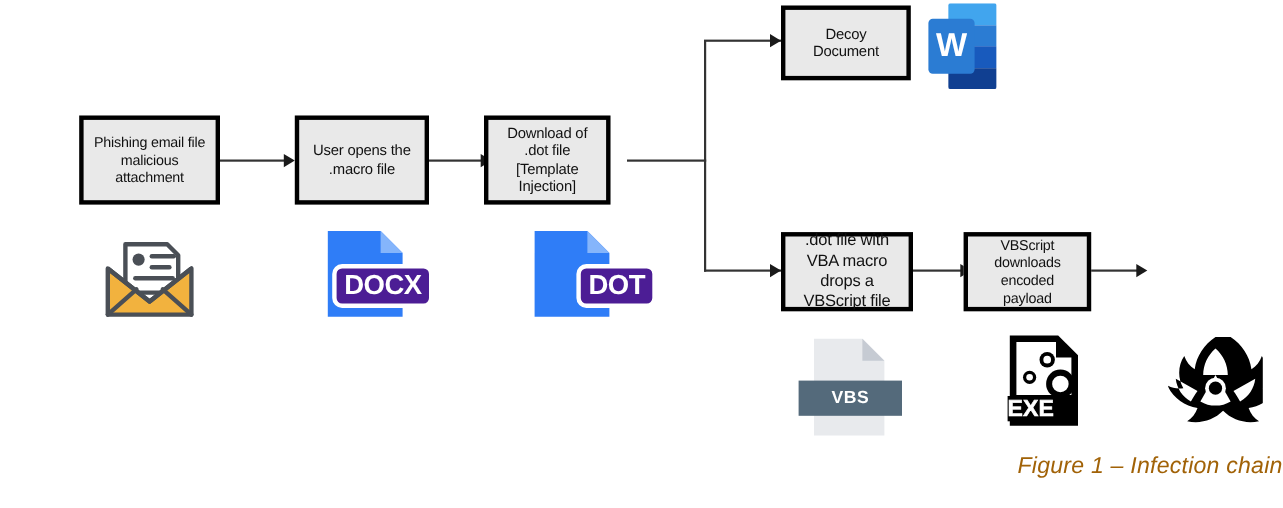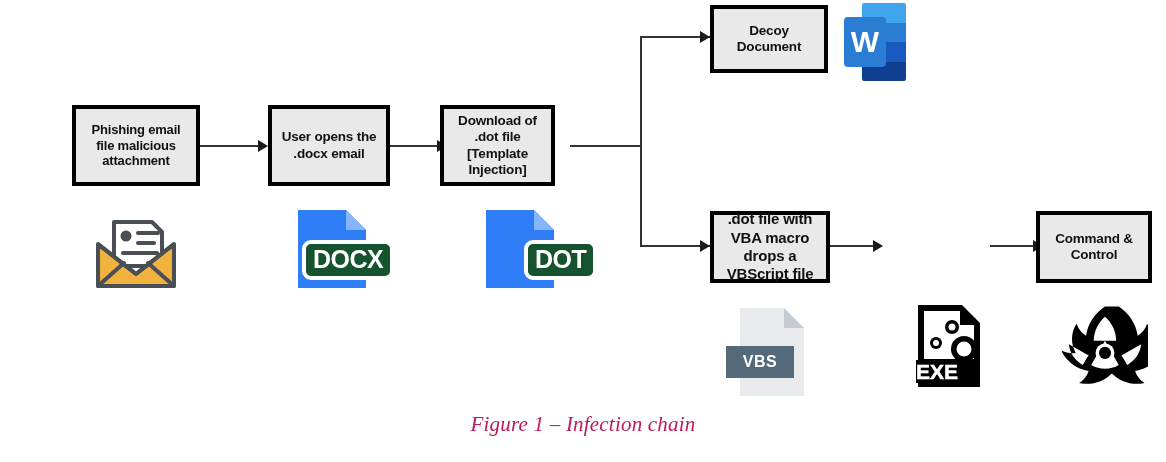--- a/index.html
+++ b/index.html
@@ -26,7 +26,7 @@
     align-items: center;
     justify-content: center;
     text-align: center;
-    font-weight: bold;
+    font-weight: normal;
     color: #111111;
     line-height: 1.22;
     letter-spacing: -0.2px;

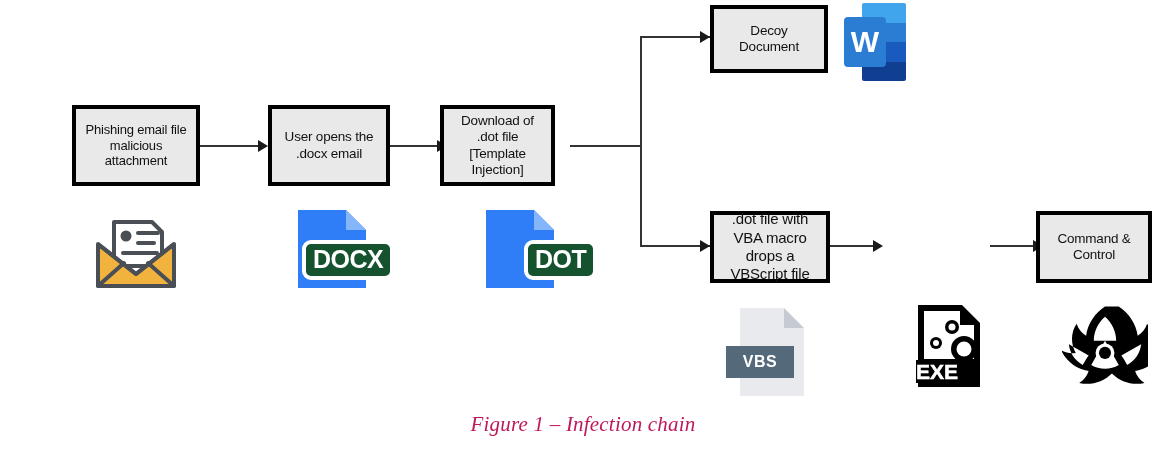--- a/index.html
+++ b/index.html
@@ -170,7 +170,7 @@
   </div>
 
   <div class="node" style="left:268px; top:105px; width:122px; height:81px; font-size:13.5px;">
-    <span>User opens the .docx email</span>
+    <span>User opens the .macro file</span>
   </div>
 
   <div class="node" style="left:440px; top:105px; width:115px; height:81px; font-size:13.5px;">

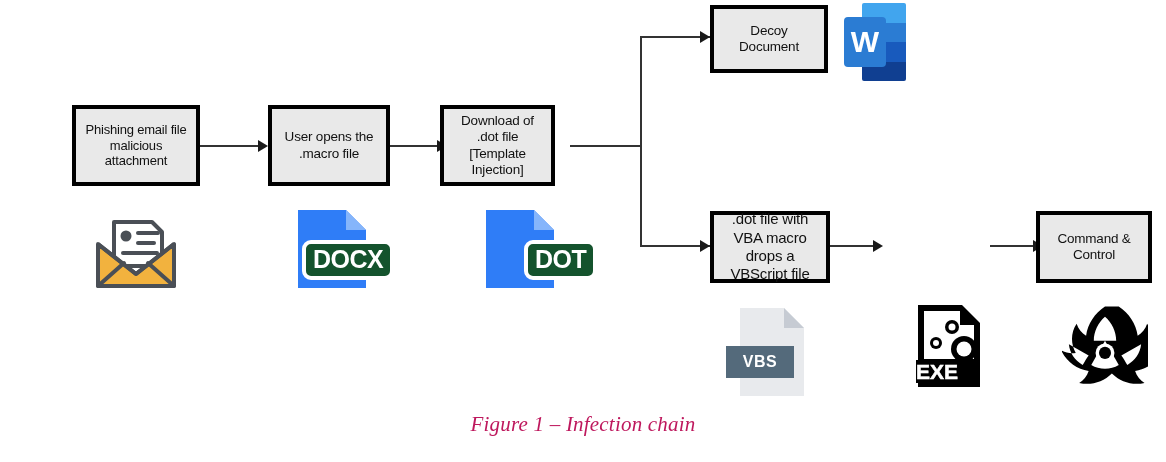--- a/index.html
+++ b/index.html
@@ -185,6 +185,9 @@
     <span>.dot file with VBA macro drops a VBScript file</span>
   </div>
 
+  <div class="node" style="left:876px; top:211px; width:116px; height:72px; font-size:13px;">
+    <span>VBScript downloads encoded payload</span>
+  </div>
 
   <div class="node" style="left:1036px; top:211px; width:116px; height:72px; font-size:13.5px;">
     <span>Command &amp; Control</span>

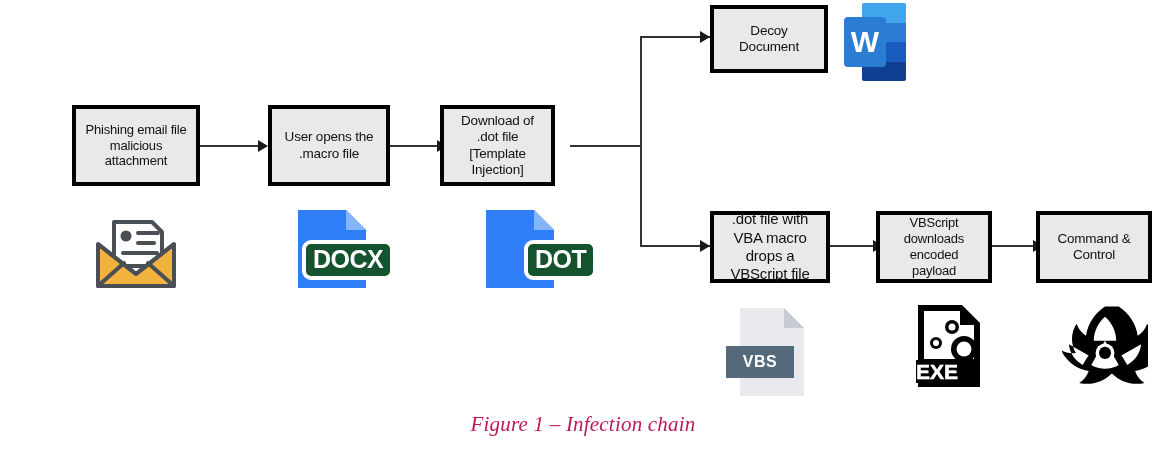--- a/index.html
+++ b/index.html
@@ -189,9 +189,6 @@
     <span>VBScript downloads encoded payload</span>
   </div>
 
-  <div class="node" style="left:1036px; top:211px; width:116px; height:72px; font-size:13.5px;">
-    <span>Command &amp; Control</span>
-  </div>
 
   <div class="icon" style="left:88px; top:208px; width:96px; height:88px;">
     <svg width="96" height="88" viewBox="0 0 96 88" xmlns="http://www.w3.org/2000/svg">

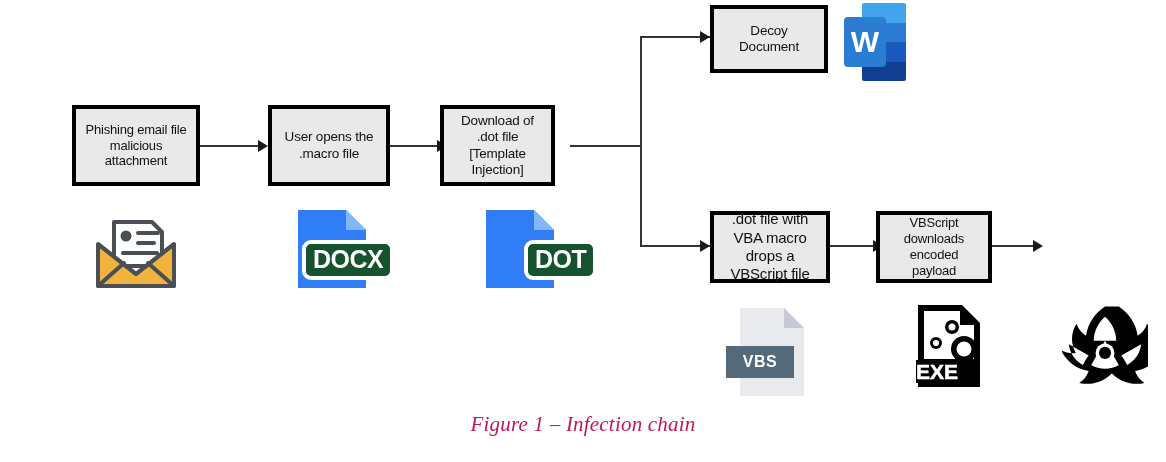--- a/index.html
+++ b/index.html
@@ -96,7 +96,7 @@
     left: 16px; top: 34px;
     padding: 3px 7px 4px 7px;
     border-radius: 9px;
-    background: #14532d;
+    background: #4c1d95;
     border: 4px solid #ffffff;
     color: #ffffff;
     font-weight: bold;

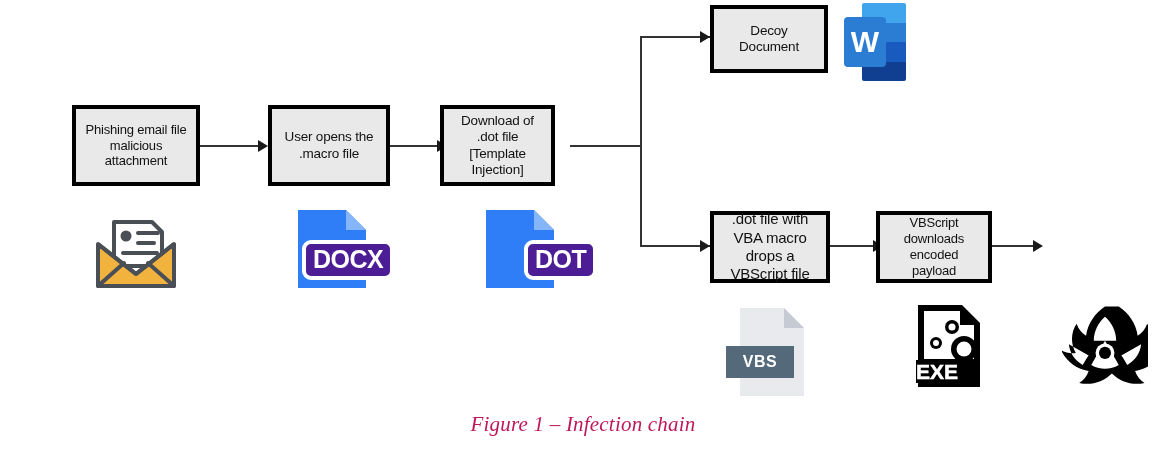--- a/index.html
+++ b/index.html
@@ -111,7 +111,7 @@
     position: absolute;
     left: -6px; top: 40px;
     width: 68px;
-    padding: 7px 0;
+    padding: 7px 13px;
     background: #546a7b;
     color: #ffffff;
     font-weight: bold;

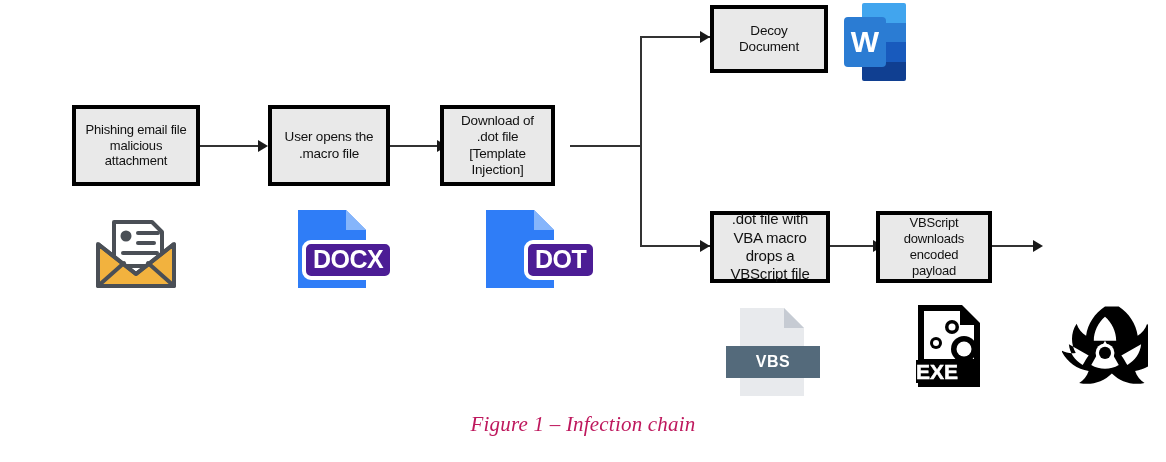--- a/index.html
+++ b/index.html
@@ -56,11 +56,11 @@
     position: absolute;
     left: 0;
     right: 0;
-    text-align: center;
-    font-family: Liberation Serif, serif;
+    text-align: right;
+    font-family: Liberation Sans, sans-serif;
     font-style: italic;
     font-size: 21px;
-    color: #be185d;
+    color: #a16207;
     letter-spacing: 0.2px;
   }
   

